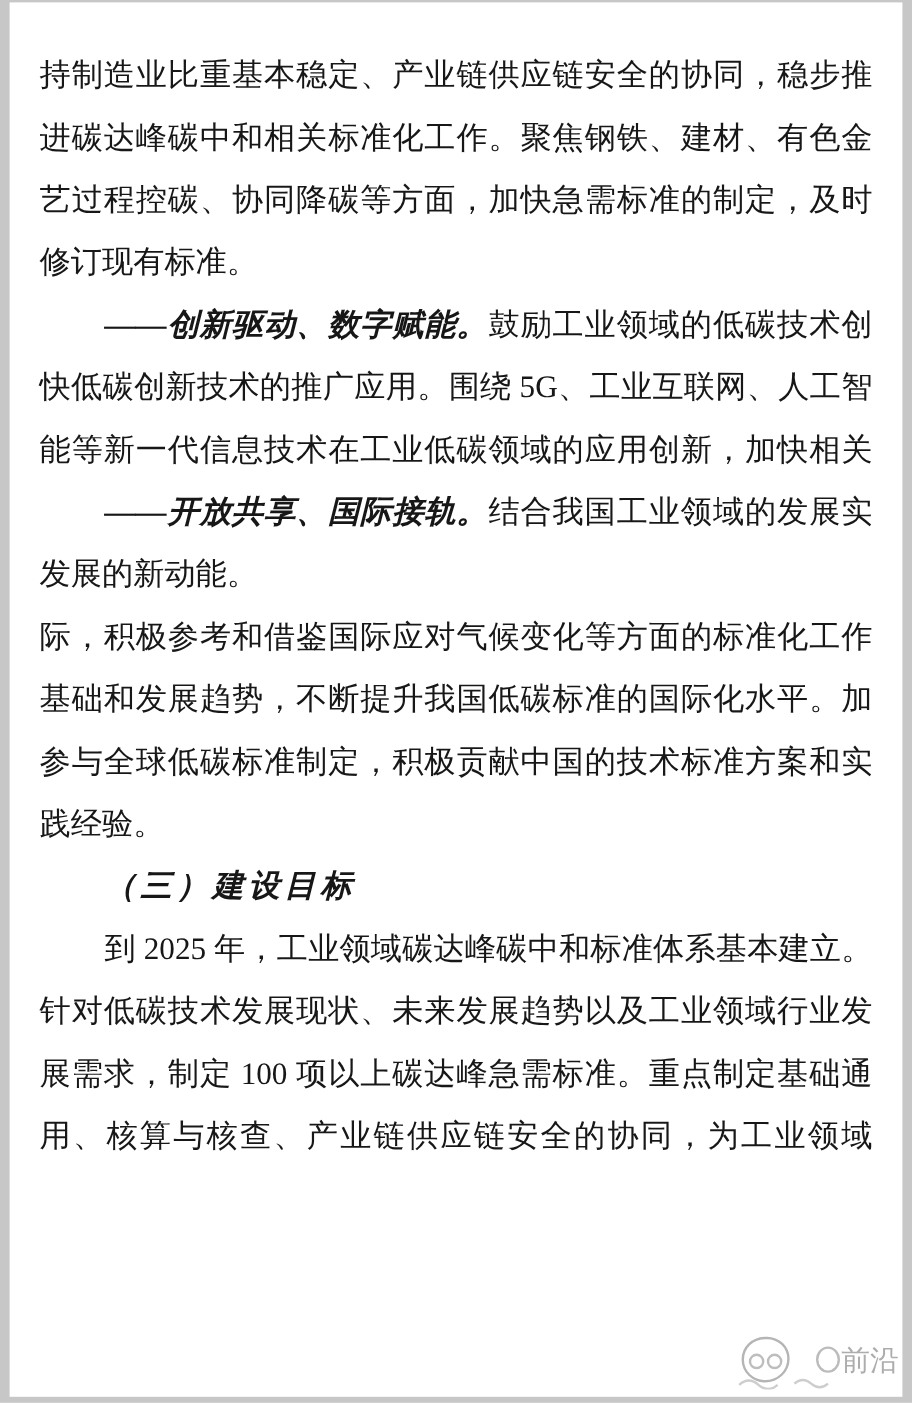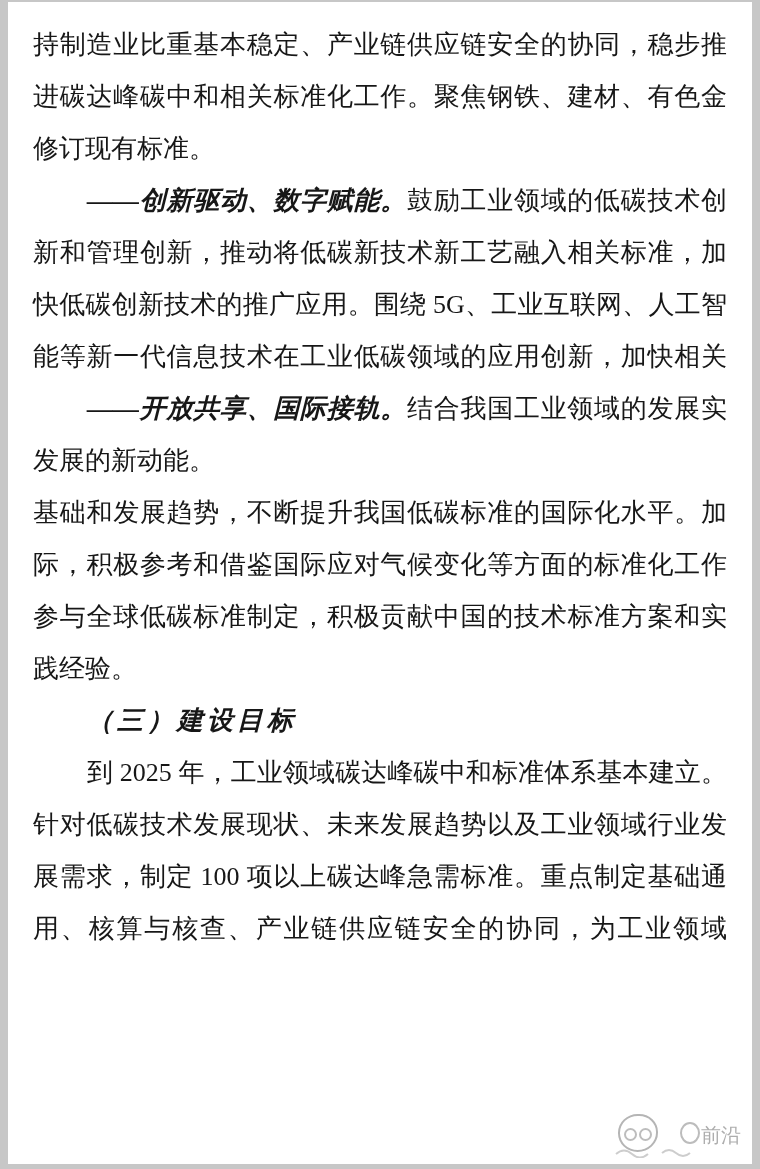--- a/index.html
+++ b/index.html
@@ -16,7 +16,7 @@
     background:#ffffff;
   }
   .content {
-    padding:17px 25px 0 25px;
+    padding:35px 25px 0 25px;
   }
   .line {
     height:52px;

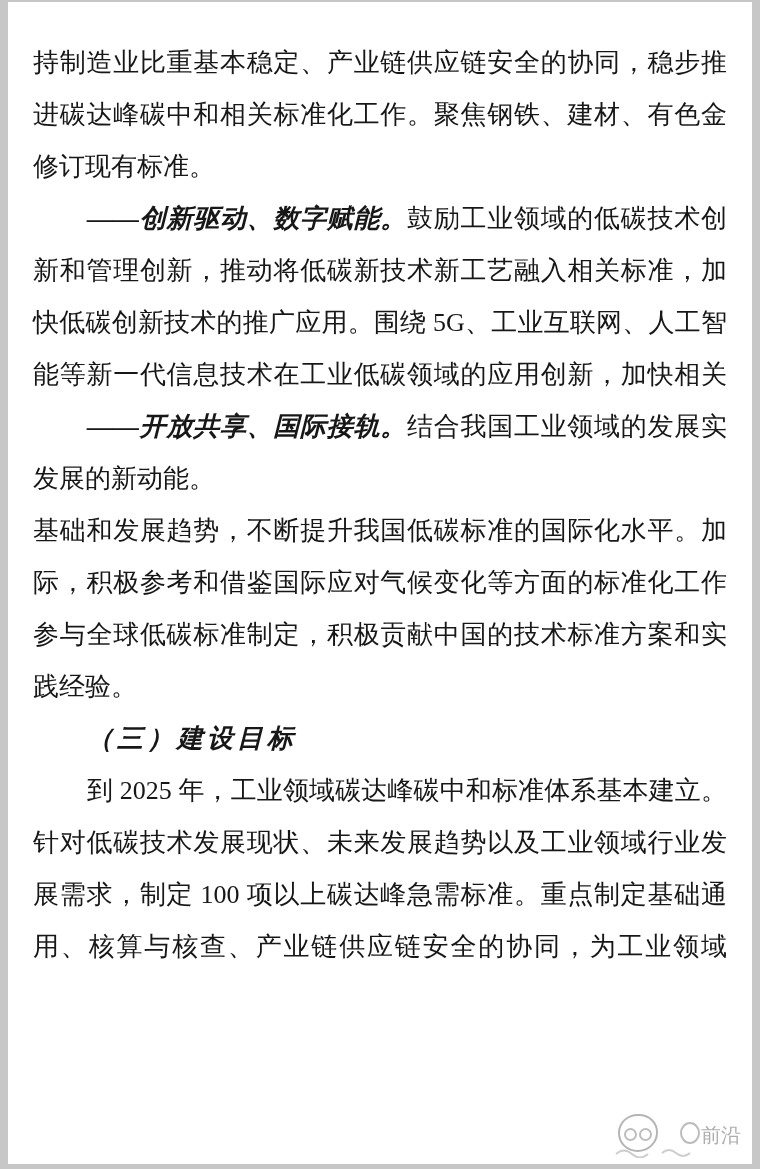--- a/index.html
+++ b/index.html
@@ -88,6 +88,7 @@
   <div class="content">
       <div class="line"><span>持制造业比重基本稳定、产业链供应链安全的协同，稳步推</span></div>
       <div class="line"><span>进碳达峰碳中和相关标准化工作。聚焦钢铁、建材、有色金</span></div>
+      <div class="line"><span>艺过程控碳、协同降碳等方面，加快急需标准的制定，及时</span></div>
       <div class="line no-just"><span>修订现有标准。</span></div>
       <div class="line indent"><span class="b">——创新驱动、数字赋能。</span><span>鼓励工业领域的低碳技术创</span></div>
       <div class="line"><span>新和管理创新，推动将低碳新技术新工艺融入相关标准，加</span></div>

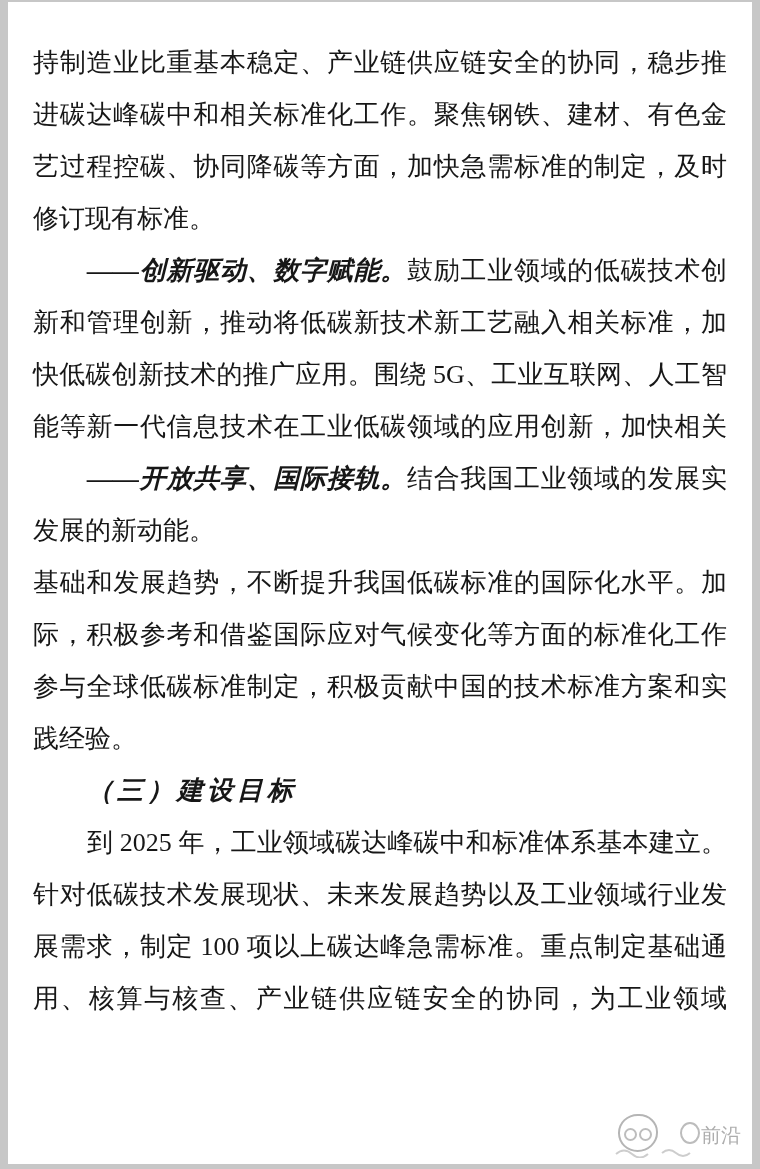--- a/index.html
+++ b/index.html
@@ -91,7 +91,6 @@
       <div class="line"><span>艺过程控碳、协同降碳等方面，加快急需标准的制定，及时</span></div>
       <div class="line no-just"><span>修订现有标准。</span></div>
       <div class="line indent"><span class="b">——创新驱动、数字赋能。</span><span>鼓励工业领域的低碳技术创</span></div>
-      <div class="line"><span>新和管理创新，推动将低碳新技术新工艺融入相关标准，加</span></div>
       <div class="line"><span>快低碳创新技术的推广应用。围绕 5G、工业互联网、人工智</span></div>
       <div class="line"><span>能等新一代信息技术在工业低碳领域的应用创新，加快相关</span></div>
       <div class="line indent"><span class="b">——开放共享、国际接轨。</span><span>结合我国工业领域的发展实</span></div>

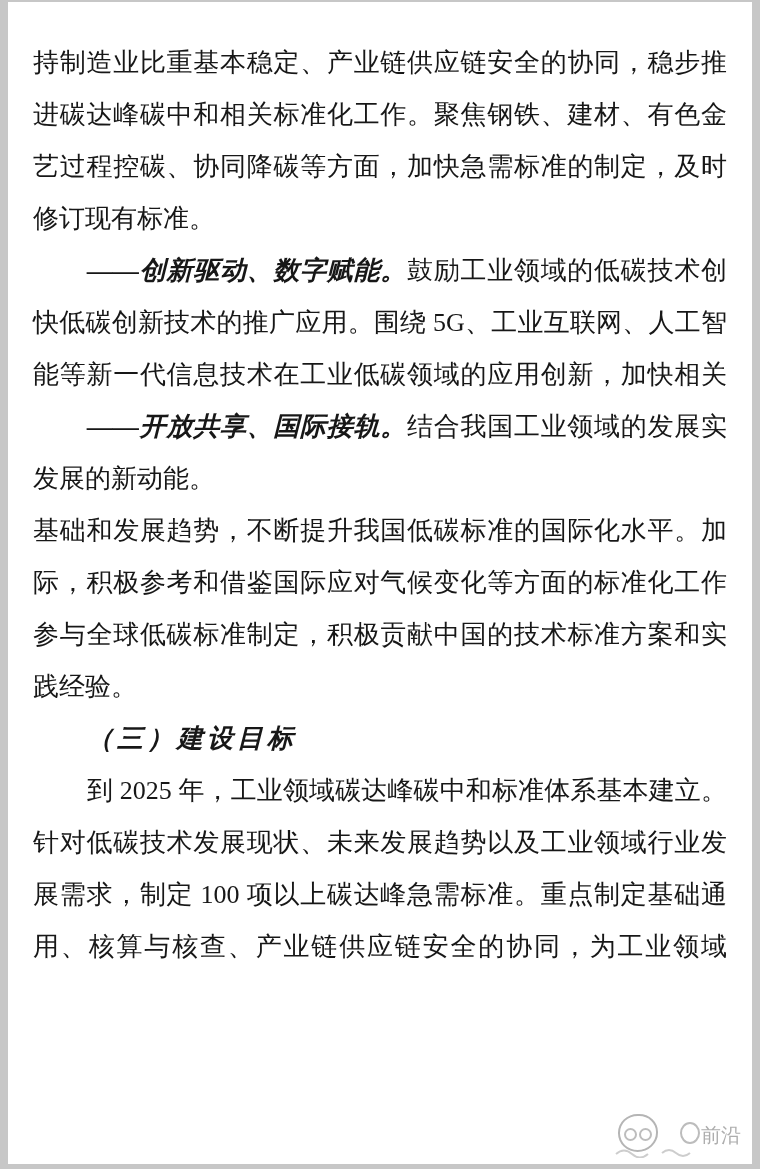--- a/index.html
+++ b/index.html
@@ -95,8 +95,8 @@
       <div class="line"><span>能等新一代信息技术在工业低碳领域的应用创新，加快相关</span></div>
       <div class="line indent"><span class="b">——开放共享、国际接轨。</span><span>结合我国工业领域的发展实</span></div>
       <div class="line no-just"><span>发展的新动能。</span></div>
+      <div class="line"><span>际，积极参考和借鉴国际应对气候变化等方面的标准化工作</span></div>
       <div class="line"><span>基础和发展趋势，不断提升我国低碳标准的国际化水平。加</span></div>
-      <div class="line"><span>际，积极参考和借鉴国际应对气候变化等方面的标准化工作</span></div>
       <div class="line"><span>参与全球低碳标准制定，积极贡献中国的技术标准方案和实</span></div>
       <div class="line no-just"><span>践经验。</span></div>
       <div class="line indent no-just heading"><span class="b">（三）建设目标</span></div>

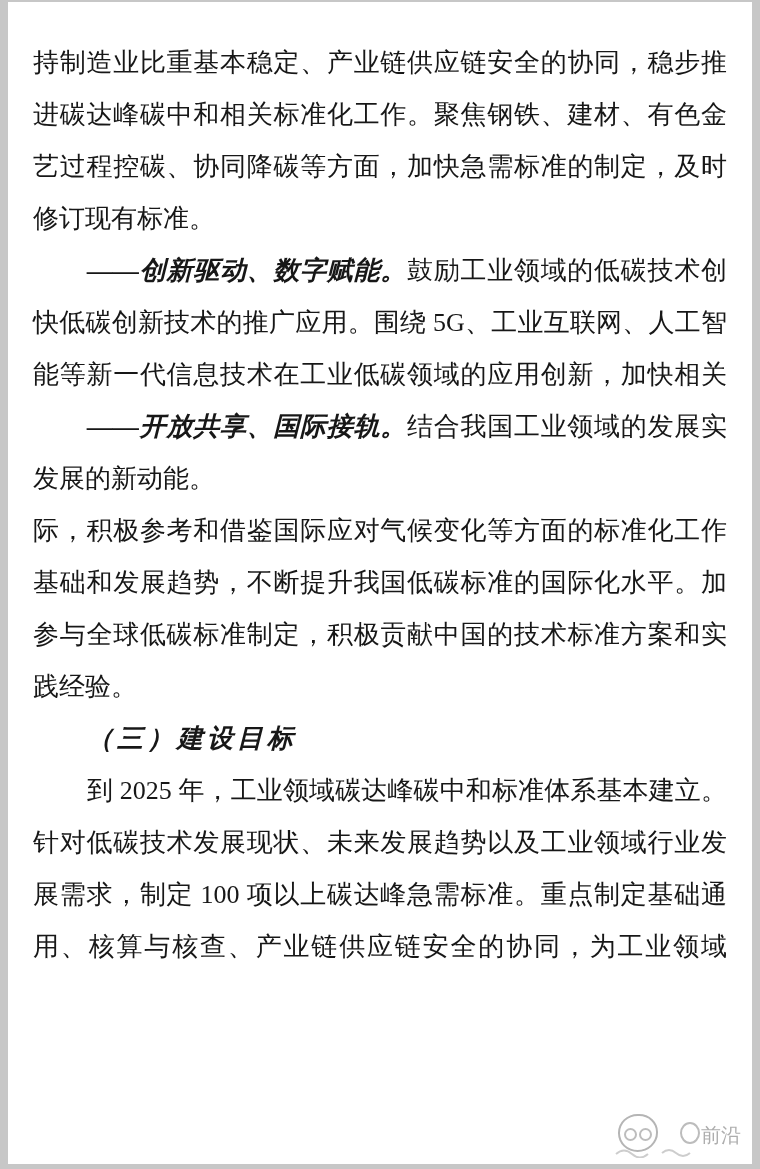--- a/index.html
+++ b/index.html
@@ -74,7 +74,7 @@
   .wm-text {
     position:absolute;
     left:93px; top:4px;
-    font-size:20px;
+    font-size:24px;
     line-height:50px;
     color:#9f9f9f;
     opacity:0.85;

